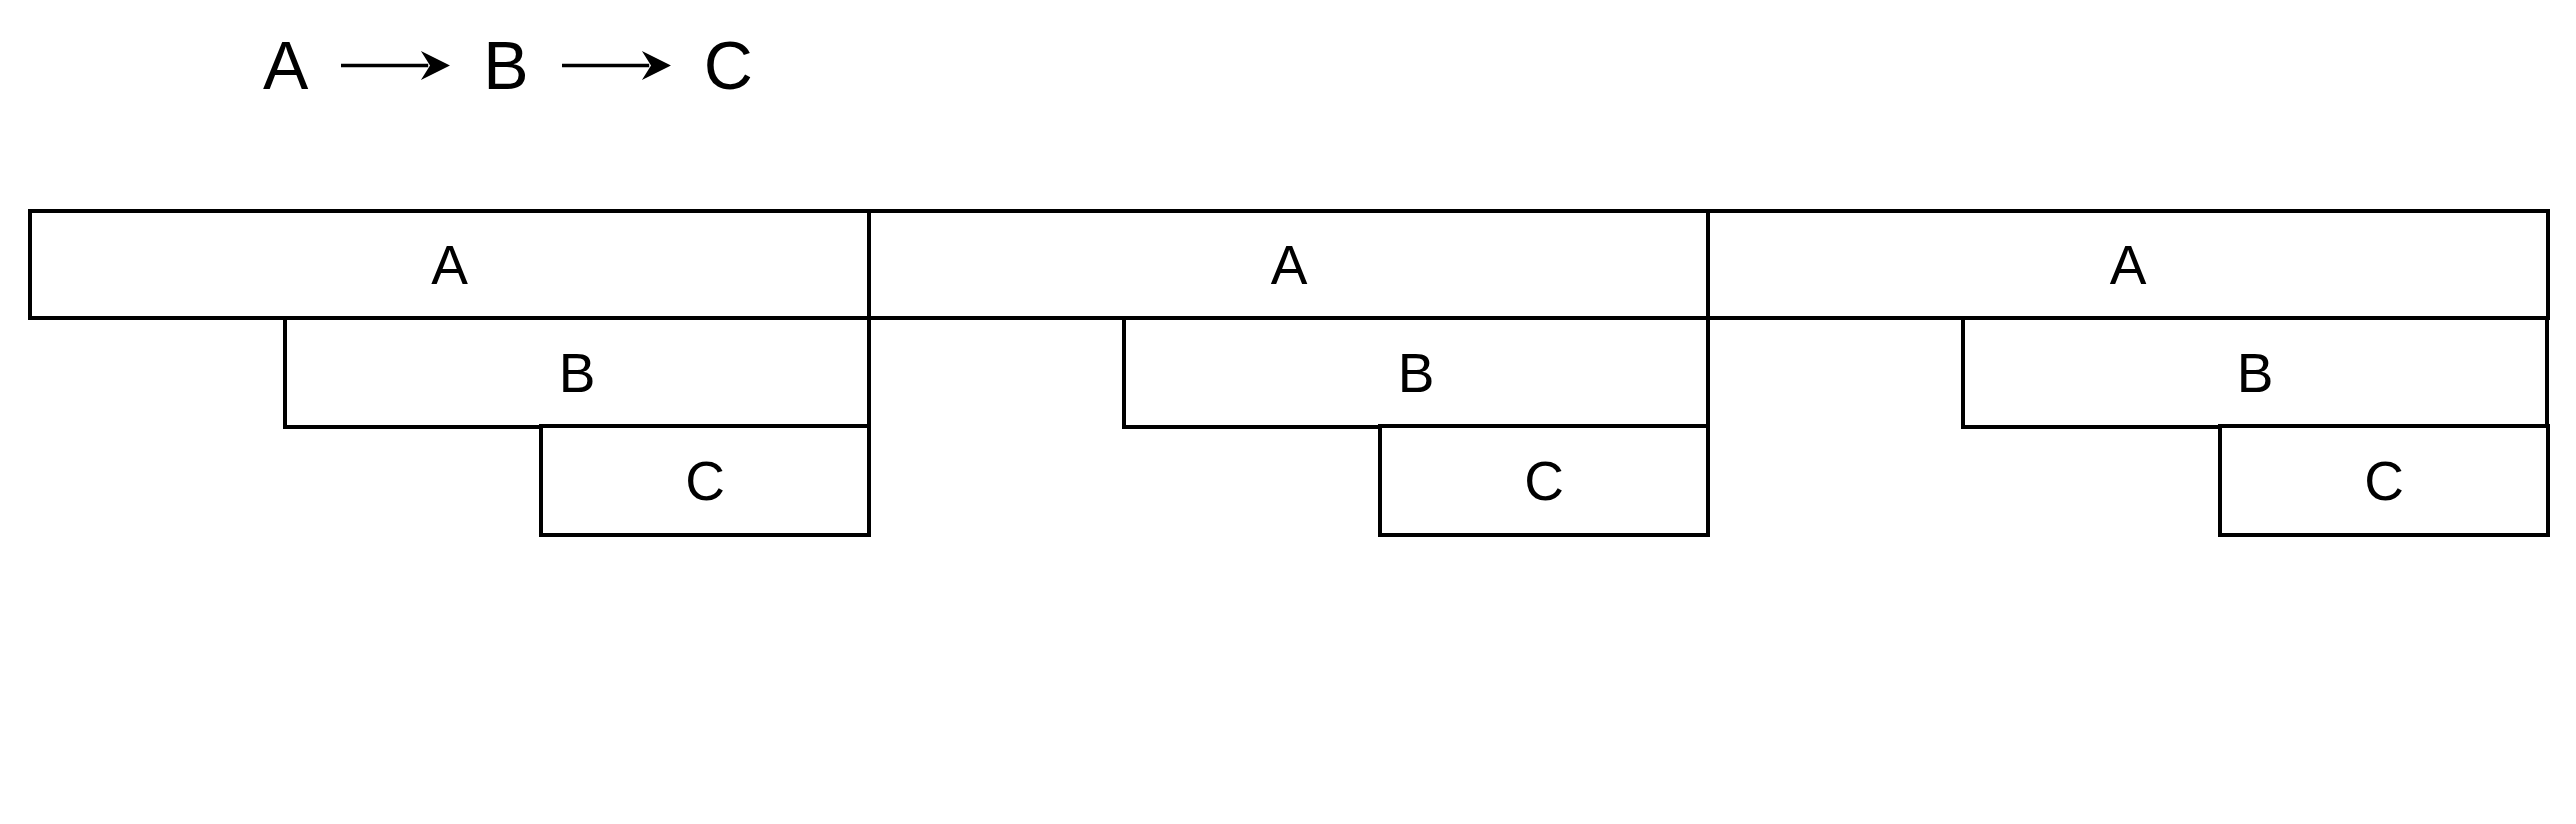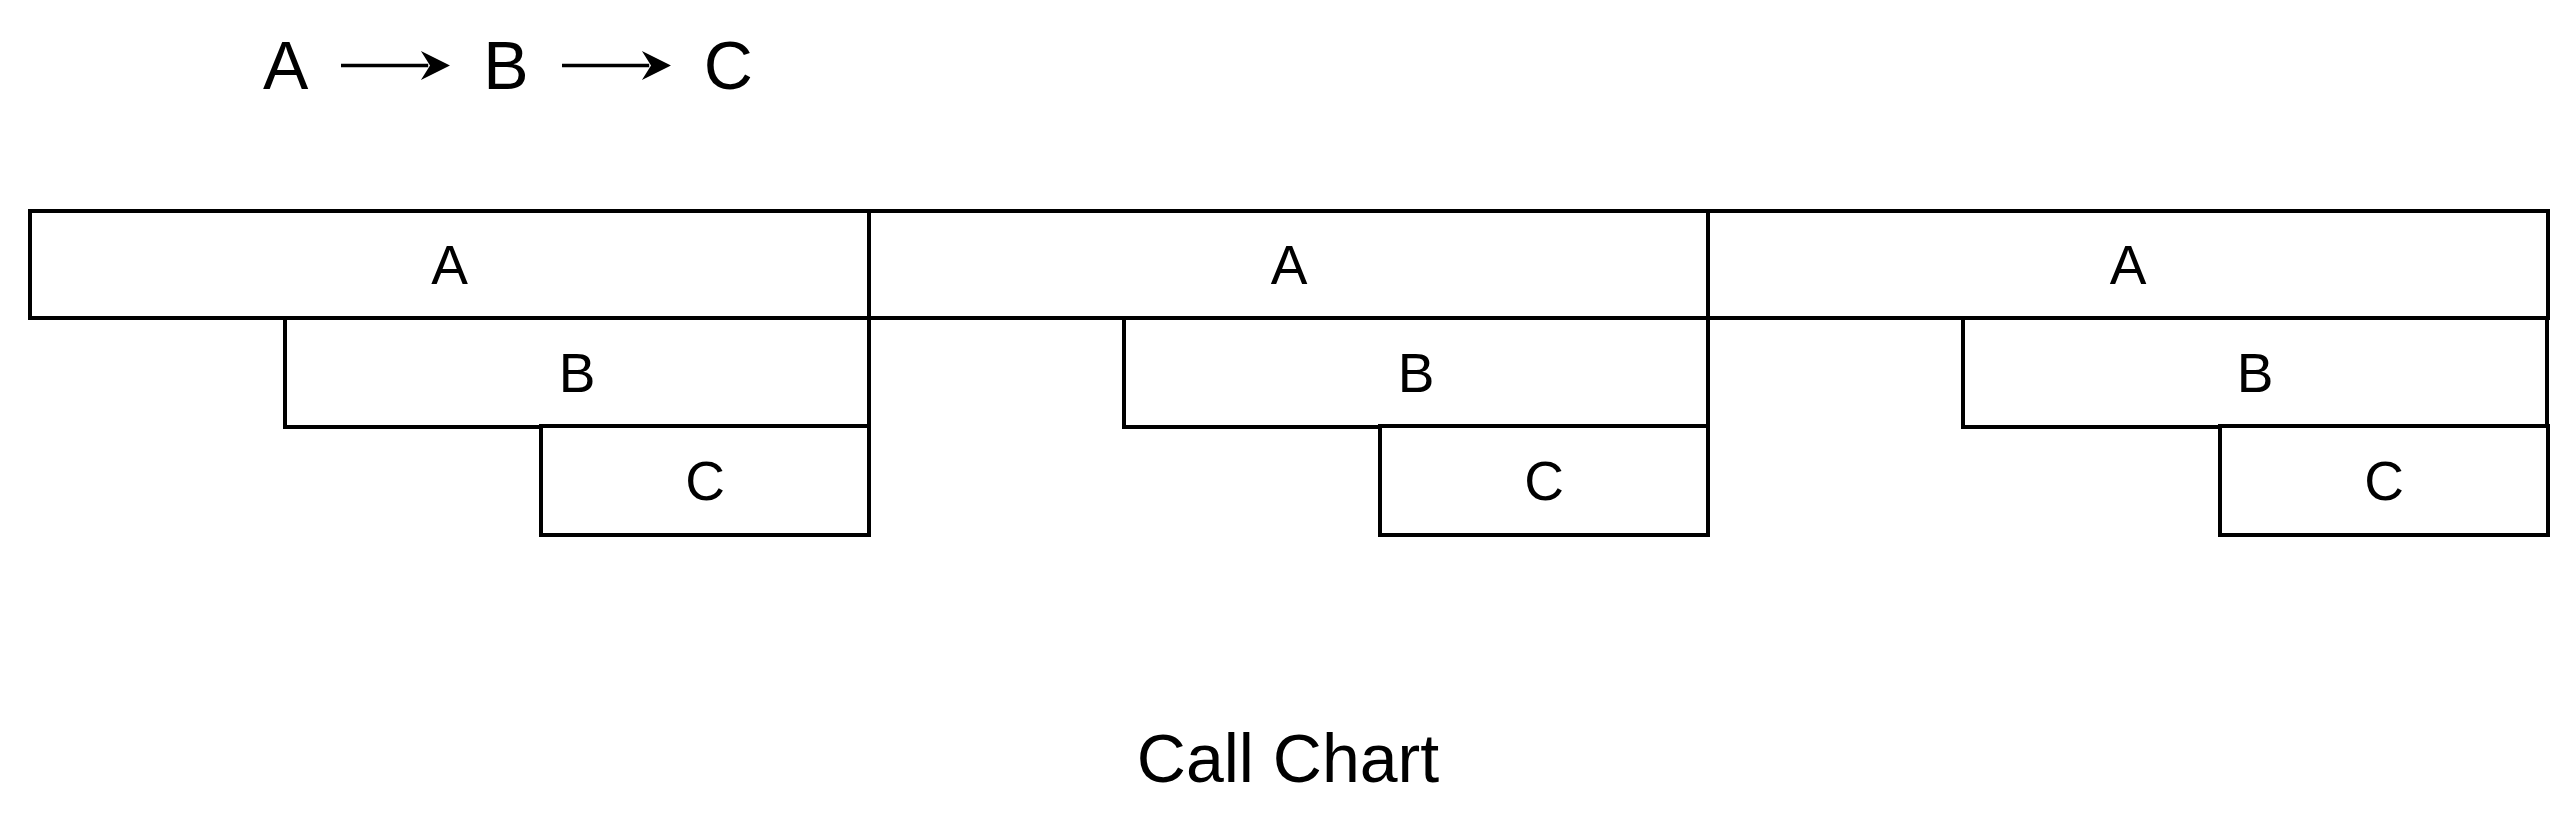--- a/index.html
+++ b/index.html
@@ -123,7 +123,6 @@
     <span>C</span>
   </div>
 
-  <div class="caption">Call Chart</div>
 
 </div>
 

